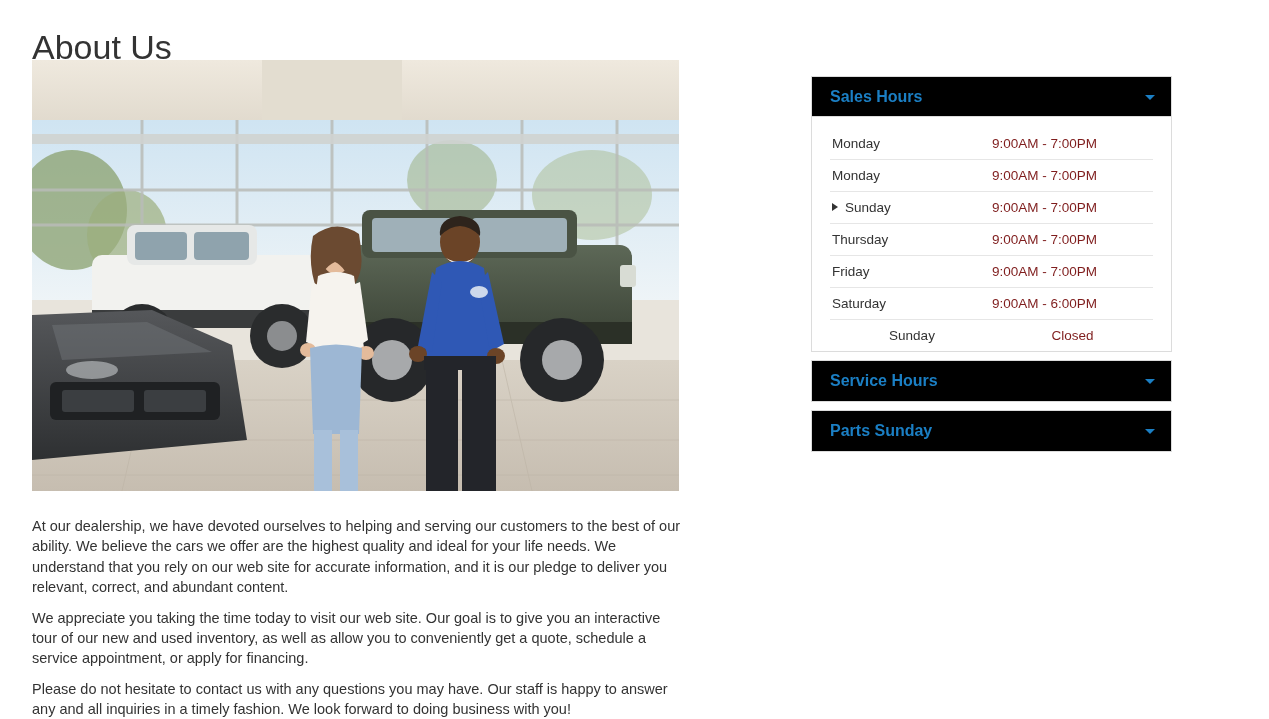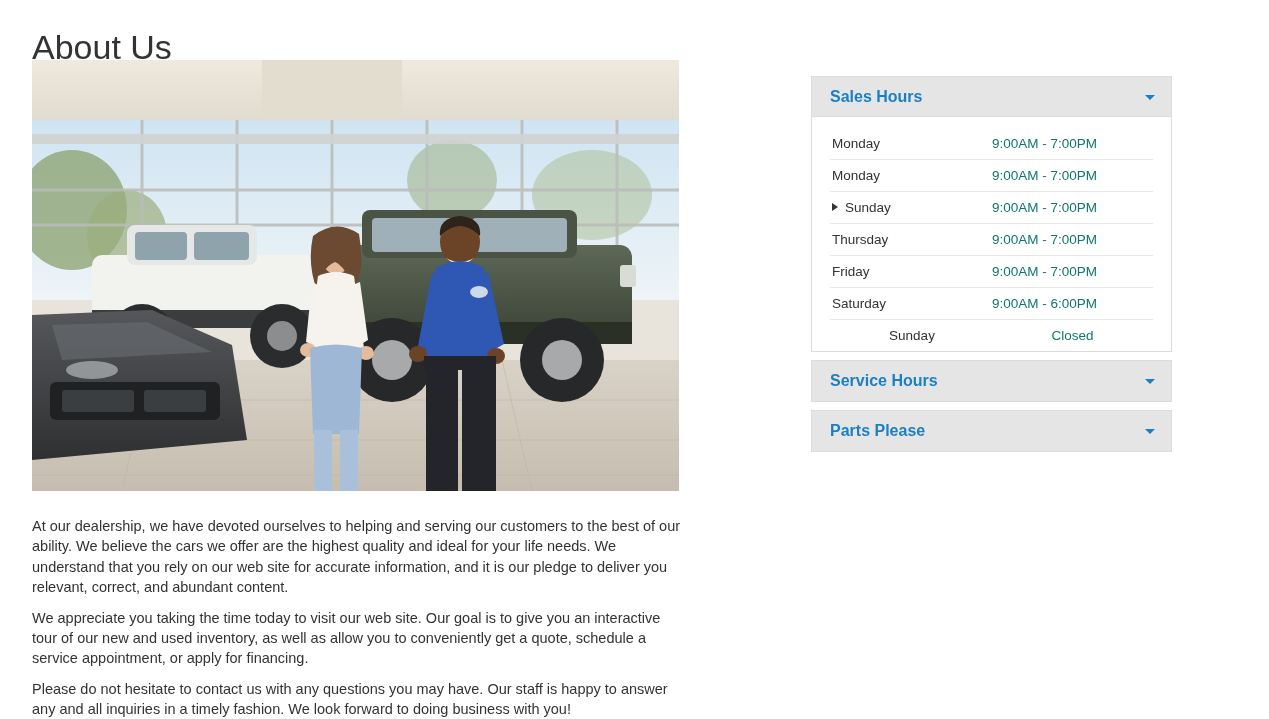--- a/index.html
+++ b/index.html
@@ -69,7 +69,7 @@
   }
   .panel-head {
     height: 40px;
-    background: #e5e5e5;
+    background: #000000;
     border-bottom: 1px solid #dcdcdc;
     display: flex;
     align-items: center;

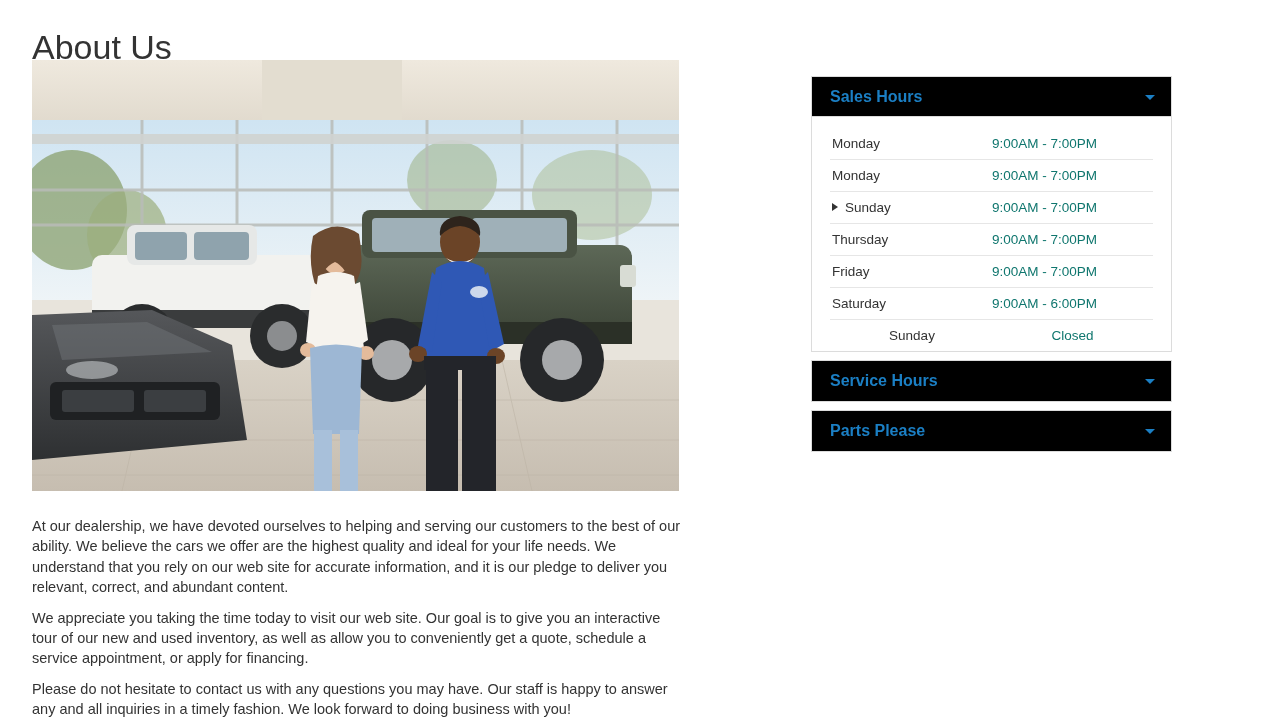--- a/index.html
+++ b/index.html
@@ -111,7 +111,7 @@
     vertical-align: middle;
   }
   .hours-table td.day { width: 162px; padding-left: 2px; position: relative; }
-  .hours-table td.time { color: #0f766e; }
+  .hours-table td.time { color: #7f1d1d; }
   .row-marker {
     display: inline-block;
     width: 0; height: 0;

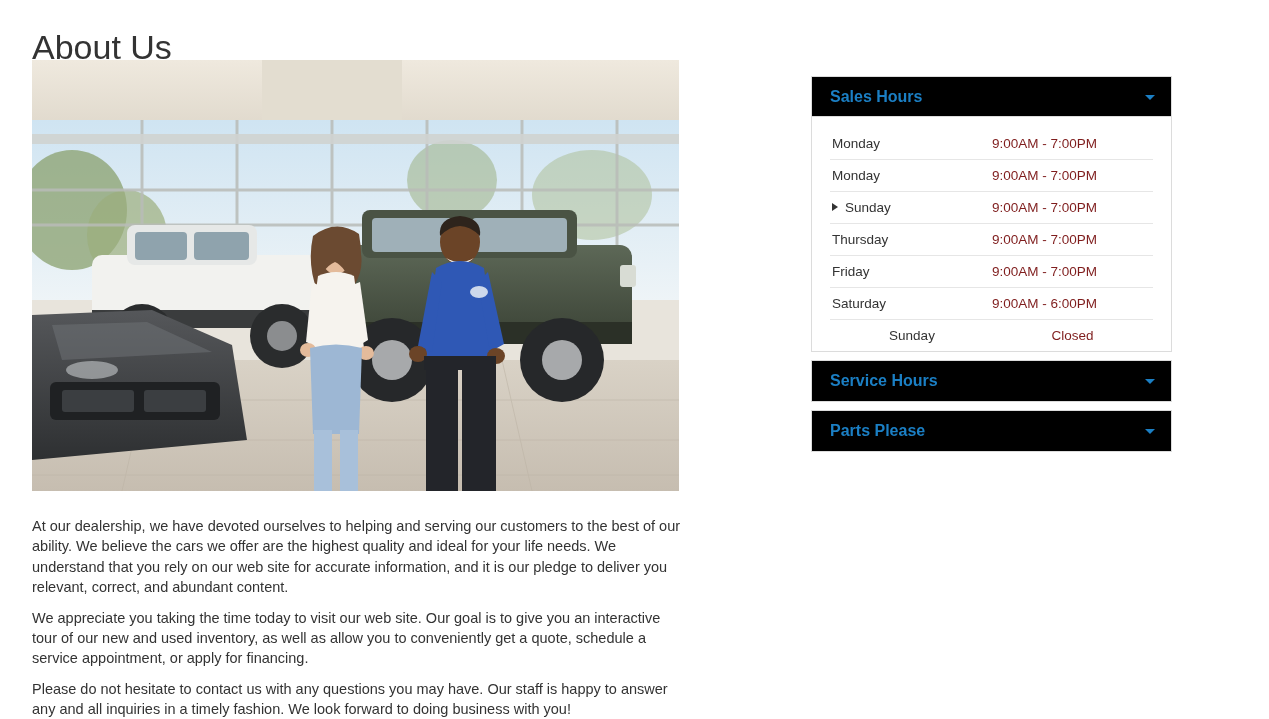--- a/index.html
+++ b/index.html
@@ -317,7 +317,7 @@
 
     <div class="panel collapsed">
       <div class="panel-head">
-        <span class="panel-title">Parts Please</span>
+        <span class="panel-title">Parts Sunday</span>
         <span class="caret"></span>
       </div>
     </div>

